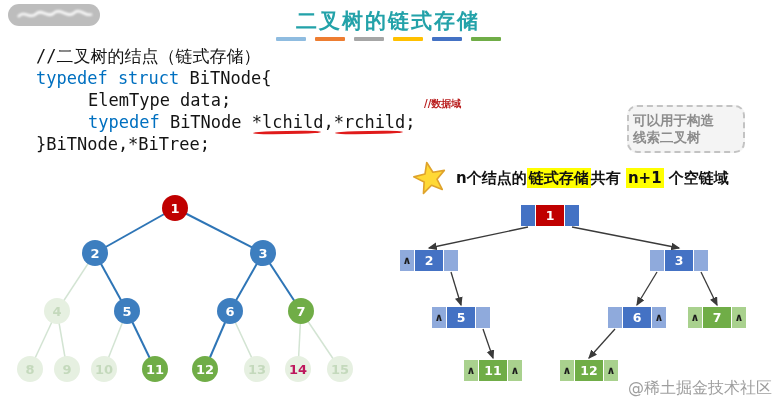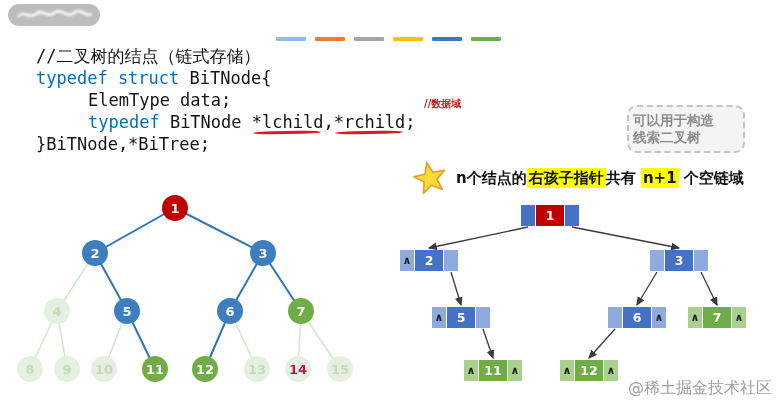--- a/index.html
+++ b/index.html
@@ -92,6 +92,7 @@
     </svg>
   </div>
 
+  <div class="title" style="color: rgb(35, 162, 169);">二叉树的链式存储</div>
   <div class="legend" id="legend">
       <span class="dash" style="background: rgb(143, 188, 224);"></span>
       <span class="dash" style="background: rgb(237, 125, 49);"></span>

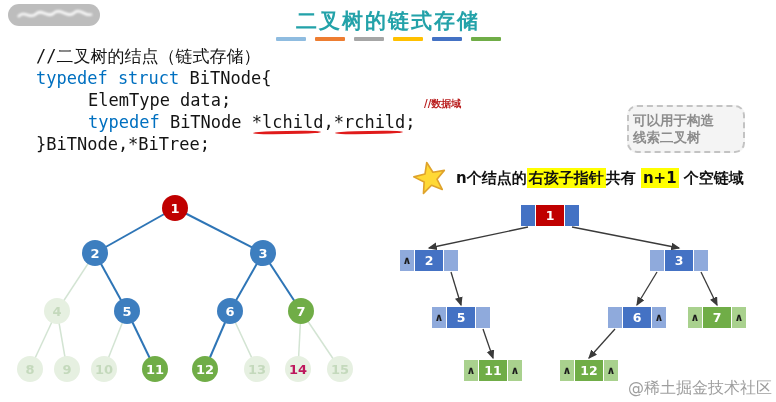--- a/index.html
+++ b/index.html
@@ -121,7 +121,7 @@
     <svg class="star" width="36" height="36" viewBox="0 0 32 33">
       <polygon points="16,2 19.7,11.9 30.3,12.4 22,18.9 24.8,29.1 16,23.3 7.2,29.1 10,18.9 1.7,12.4 12.3,11.9" fill="#FFD935" stroke="#DFA32B" stroke-width="1.5" stroke-linejoin="round"></polygon>
     </svg>
-    <div class="note-text"><span>n个结点的</span><span class="hl" style="background: rgb(255, 255, 0);">右孩子指针</span><span>共有 </span><span class="hl" style="background: rgb(255, 255, 0);">n+1</span><span> 个空链域</span></div>
+    <div class="note-text"><span>n个结点的</span><span class="hl" style="background: rgb(255, 255, 0);">链式存储</span><span>共有 </span><span class="hl" style="background: rgb(255, 255, 0);">n+1</span><span> 个空链域</span></div>
   </div>
 
   <div id="node-layer">

